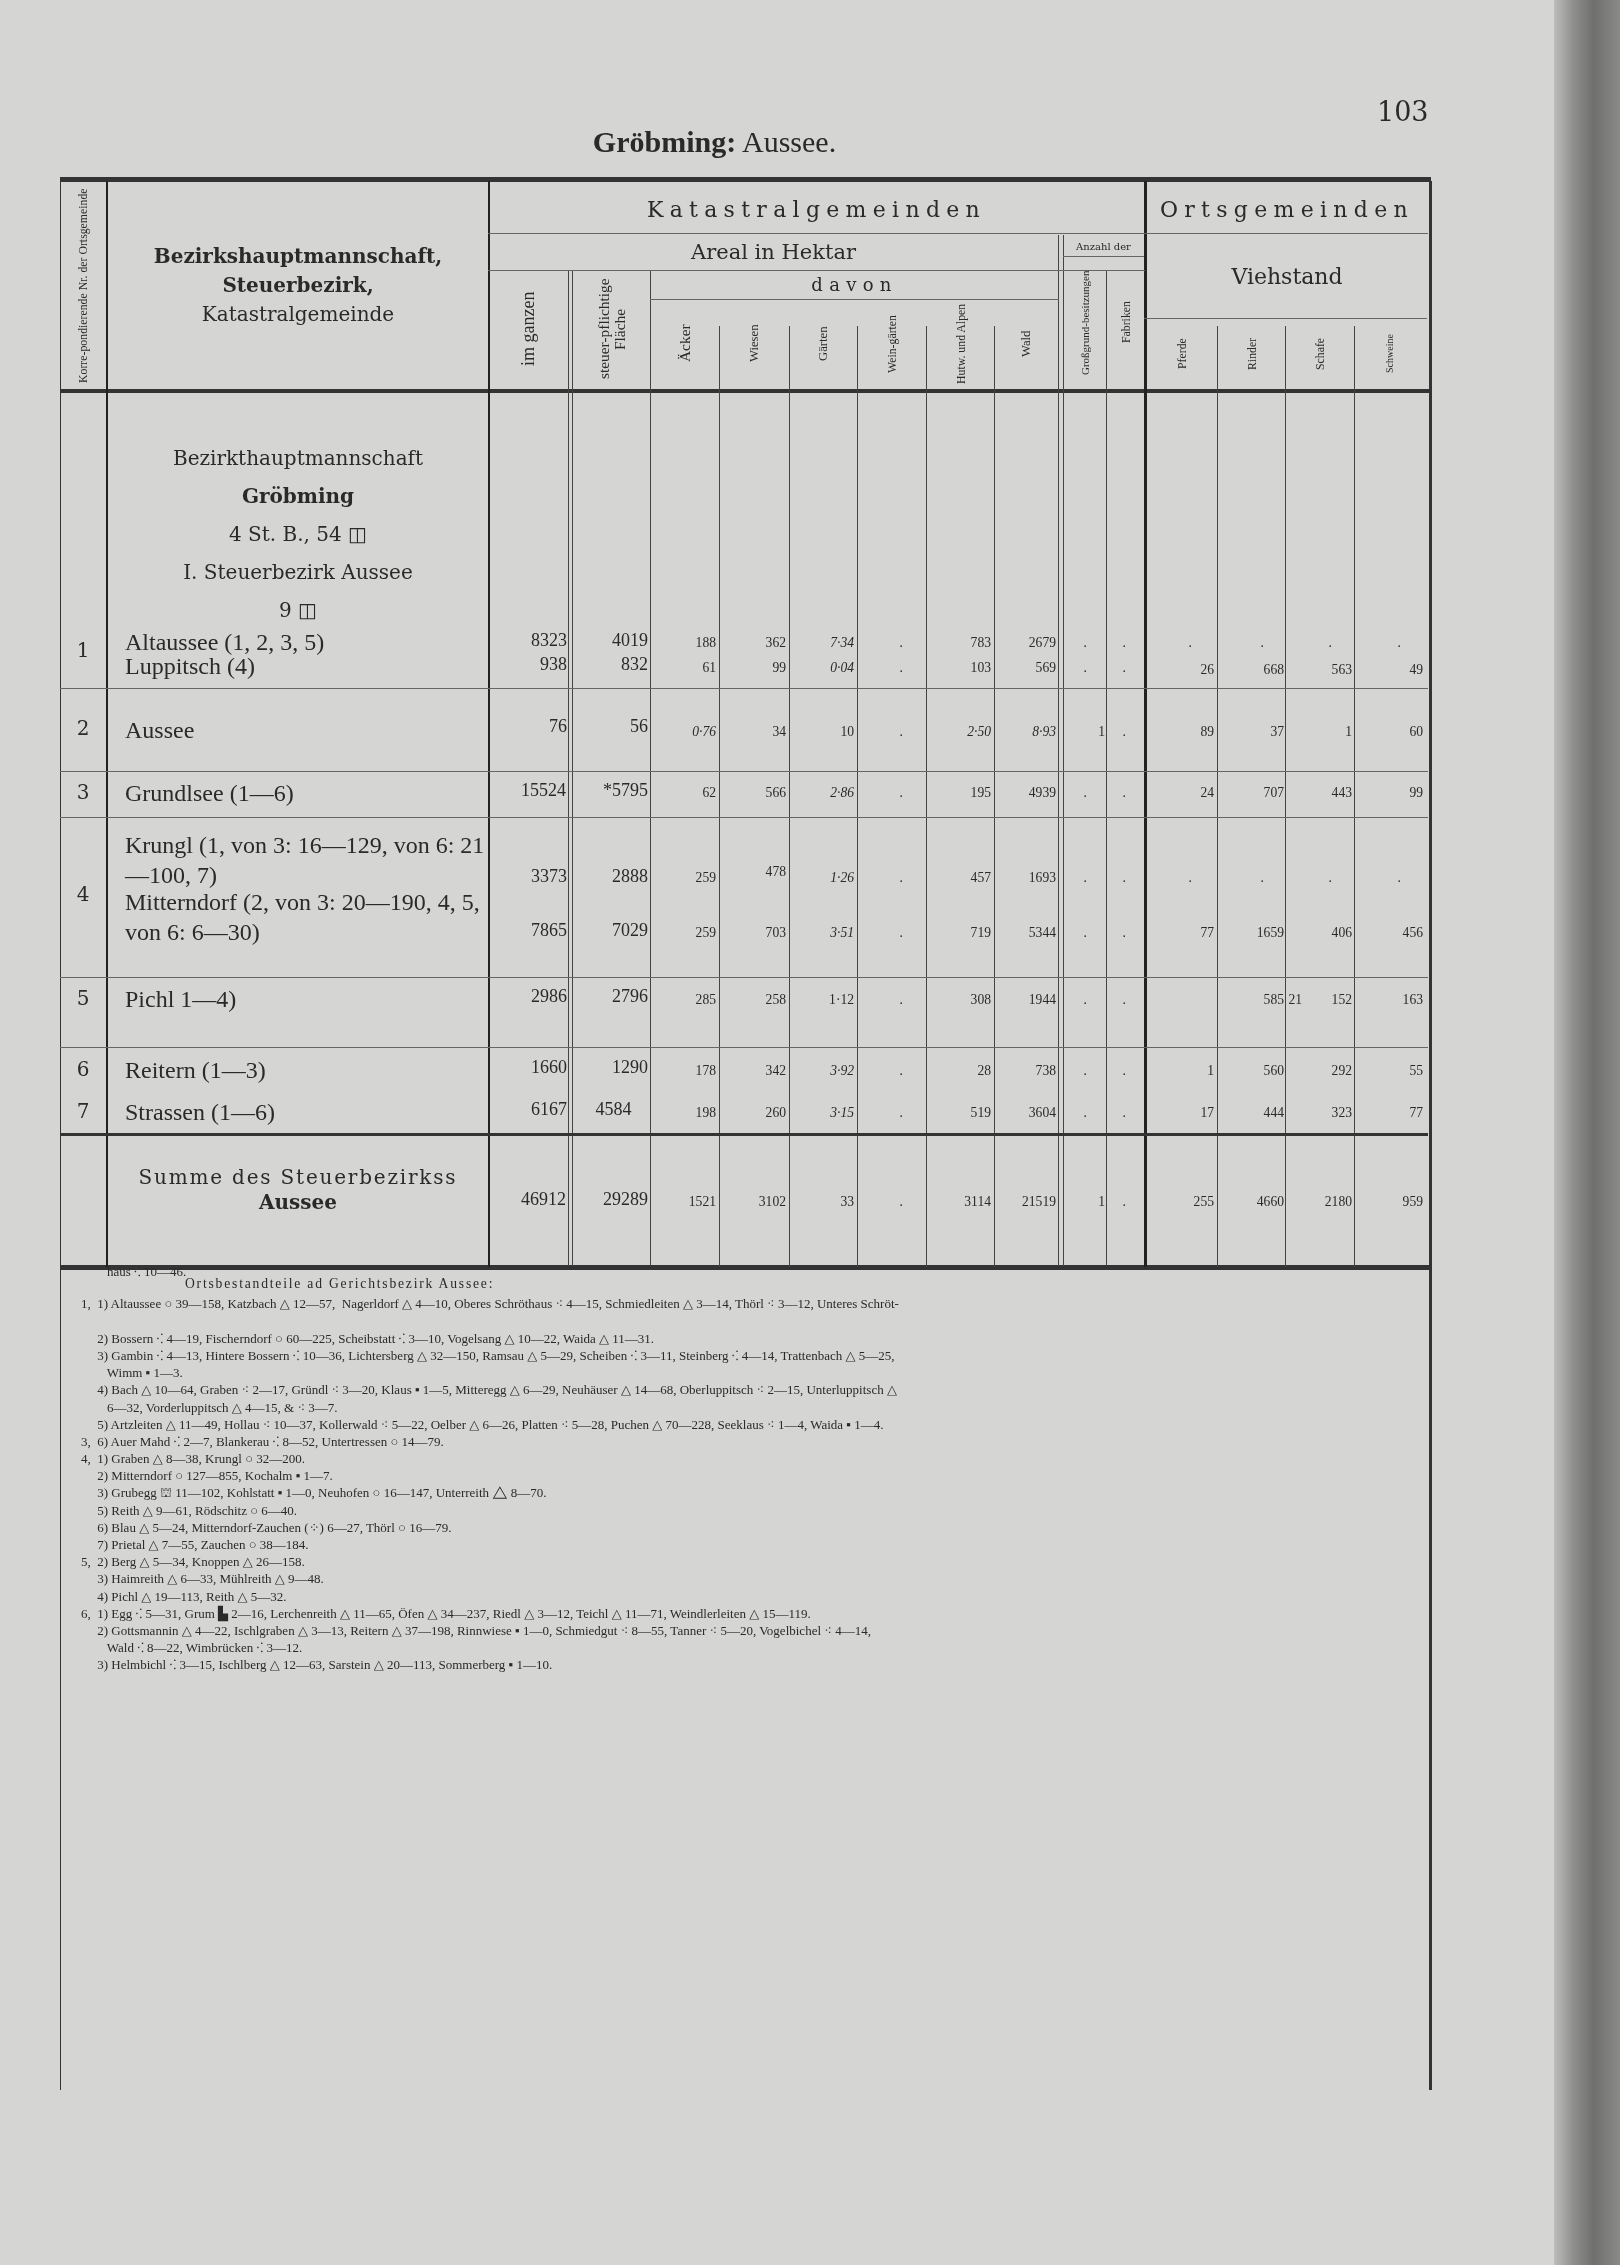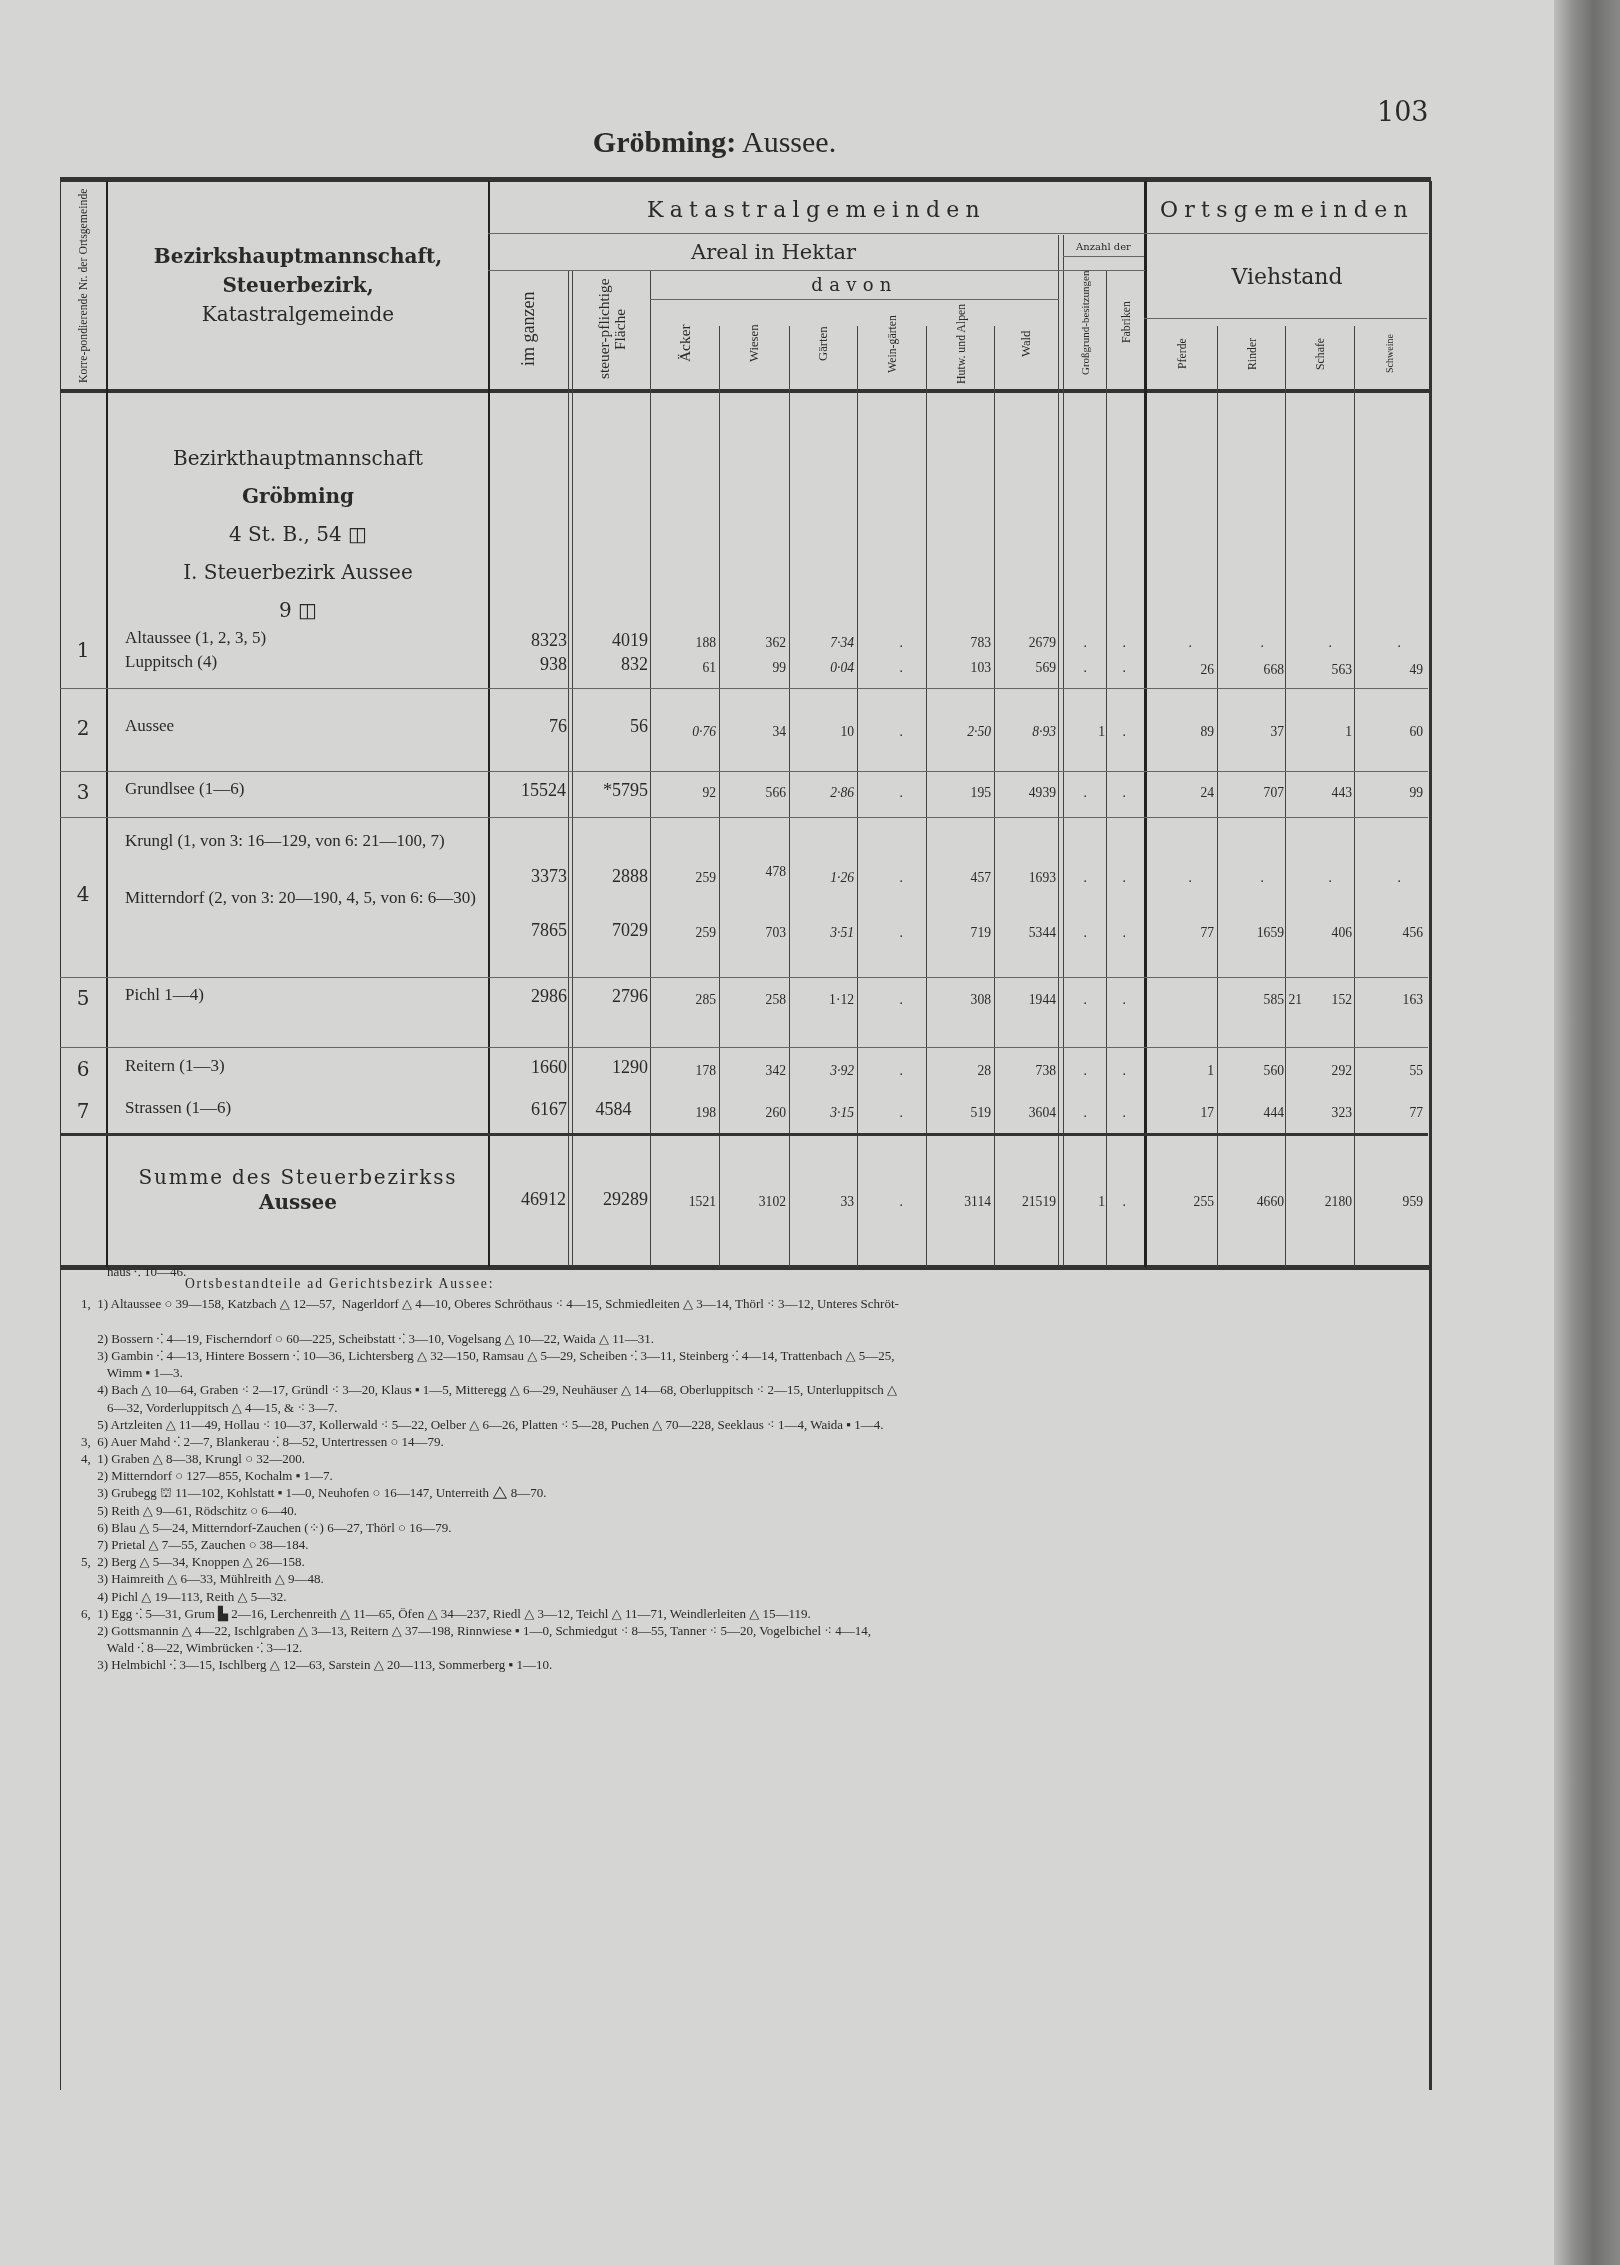--- a/index.html
+++ b/index.html
@@ -16,7 +16,7 @@
   .spaced{letter-spacing:6.3px;font-size:22px;}
   .cell{position:absolute;text-align:right;font-size:18px;font-family:"Liberation Serif",serif;}
   .small{font-size:13.6px;}
-  .name{position:absolute;font-size:17px;font-family:"Liberation Serif",serif;line-height:1.25;}
+  .name{position:absolute;font-size:24px;font-family:"Liberation Serif",serif;line-height:1.25;}
   .num{position:absolute;width:36px;text-align:center;font-size:20px;}
   .fn{position:absolute;left:81px;font-size:13px;font-family:"Liberation Serif",serif;line-height:17.6px;white-space:pre;}
   .rowsep{position:absolute;height:1.4px;background:#666;}

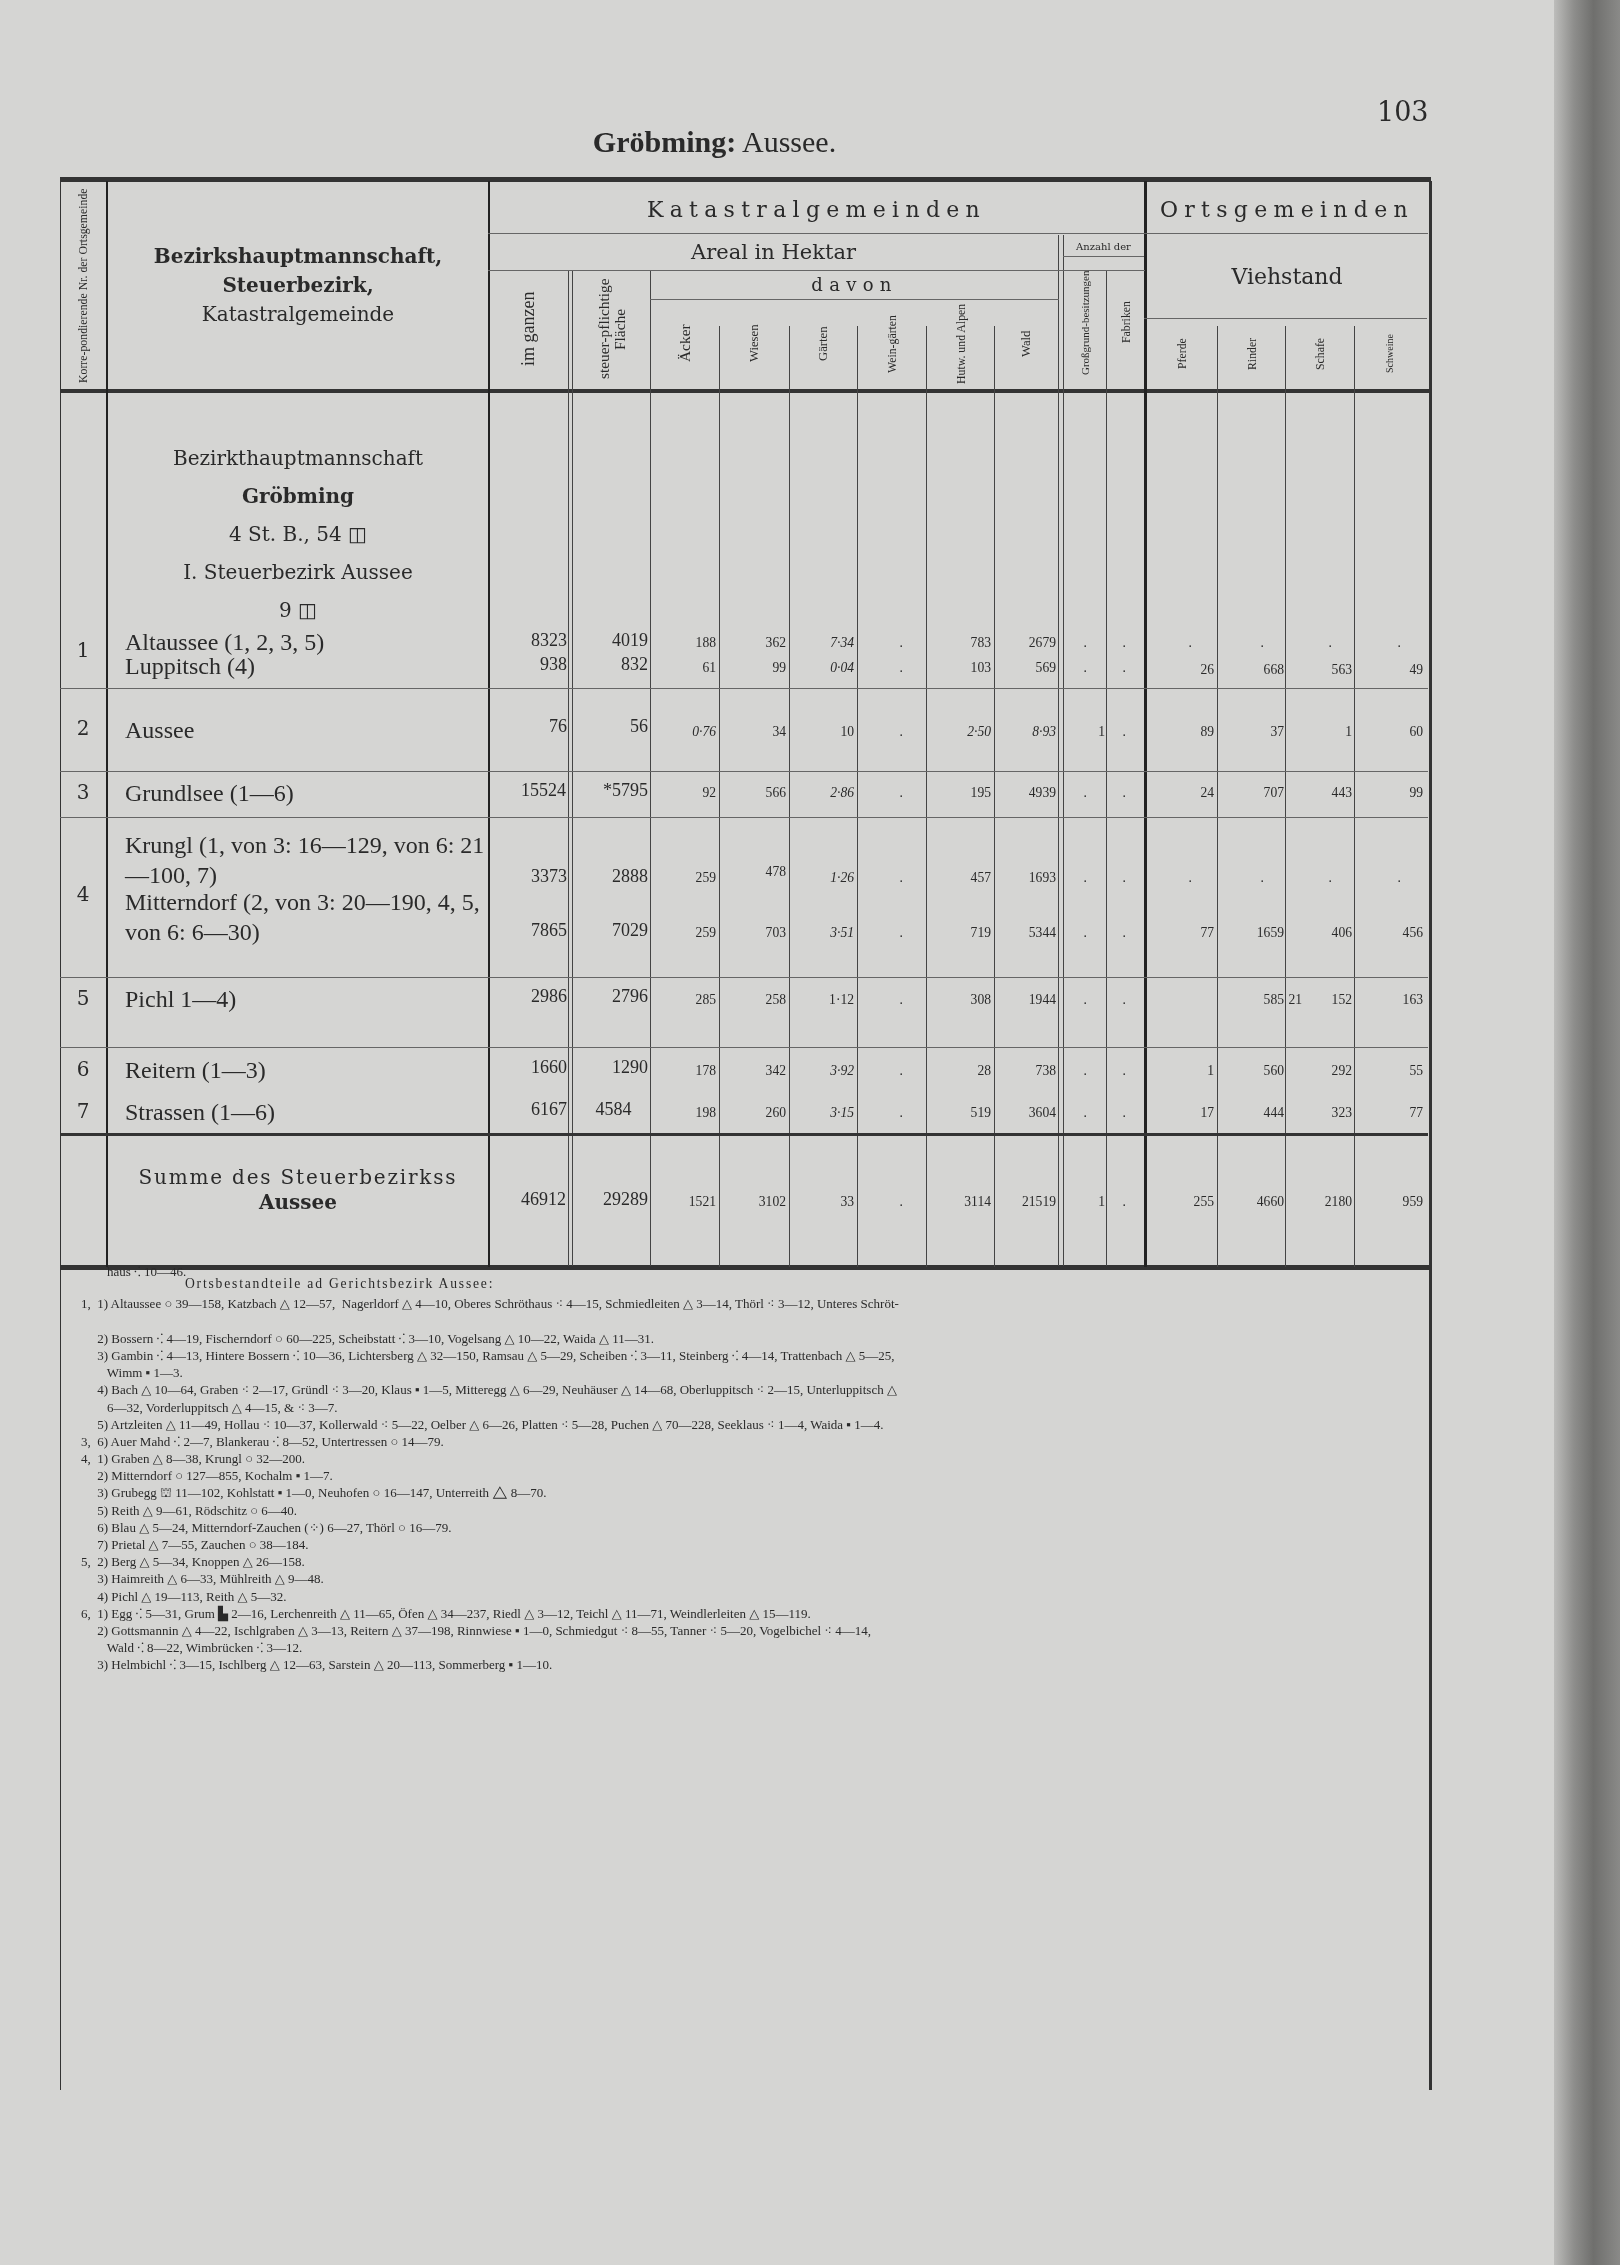--- a/index.html
+++ b/index.html
@@ -154,7 +154,7 @@
 <div class="name" style="left:125px;top:778px;">Grundlsee (1—6)</div>
 <div class="cell" style="left:494px;width:72px;top:780px;">15524</div>
 <div class="cell" style="left:579px;width:69px;top:780px;">*5795</div>
-<div class="cell small" style="left:651px;width:65px;top:785px;">92</div>
+<div class="cell small" style="left:651px;width:65px;top:785px;">62</div>
 <div class="cell small" style="left:721px;width:65px;top:785px;">566</div>
 <div class="cell small" style="left:791px;width:63px;top:785px;font-style:italic;">2·86</div>
 <div class="cell small" style="left:858px;width:45px;top:785px;">.</div>

